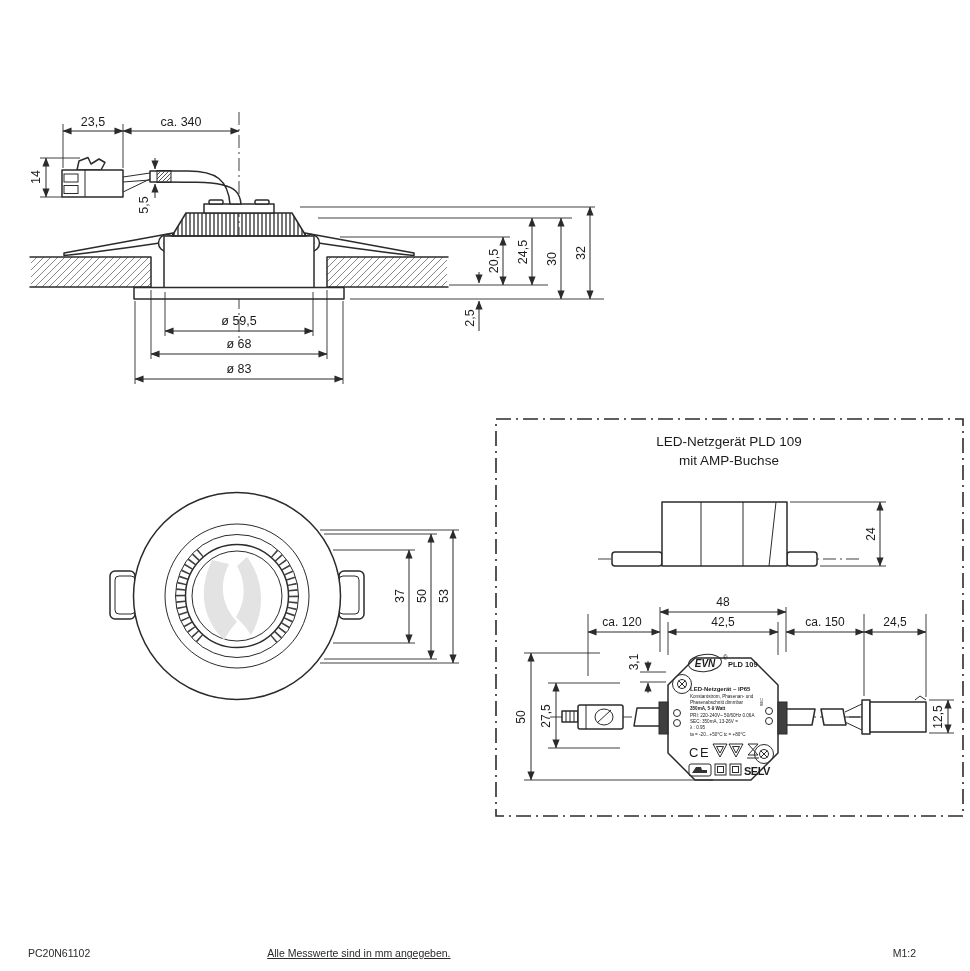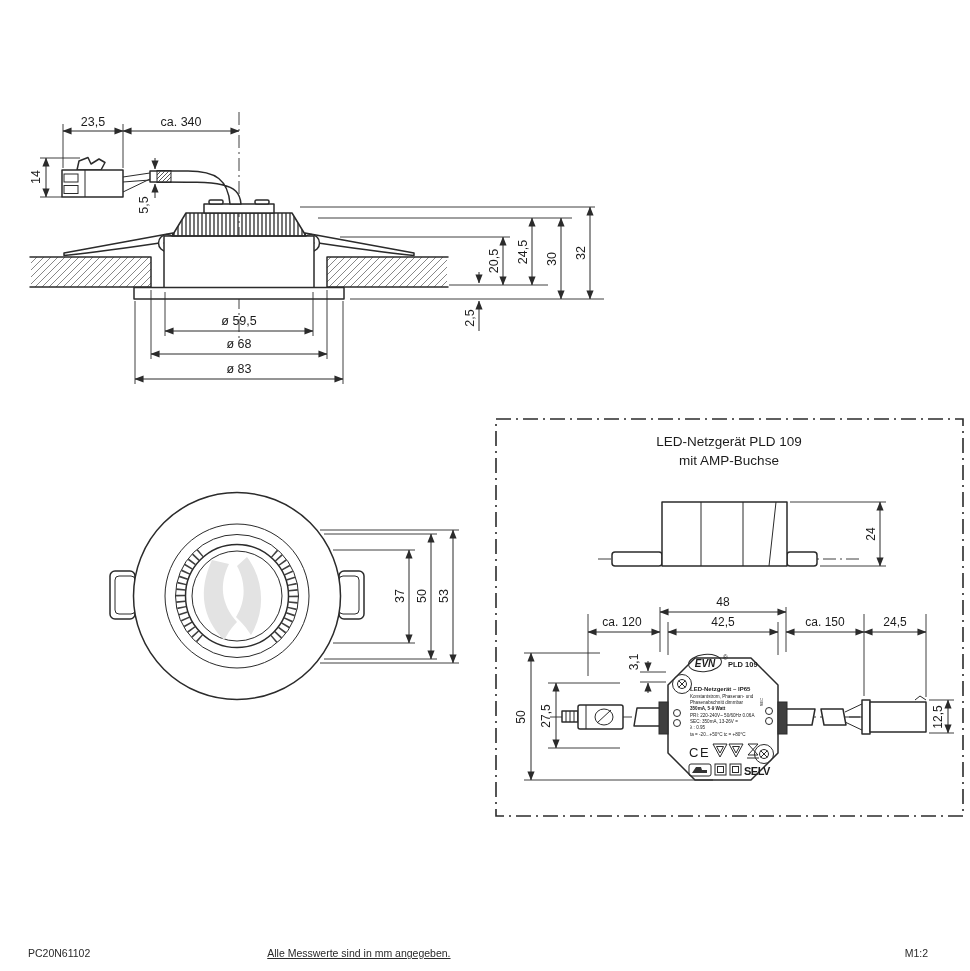--- a/index.html
+++ b/index.html
@@ -12,7 +12,7 @@
   .footer .fl{position:absolute;left:28px;}
   .footer .fc{position:absolute;left:0;width:100%;text-align:center;transform:translateX(-13%);}
   .footer .fc-inner{display:inline-block;text-decoration:underline;}
-  .footer .fr{position:absolute;right:42px;}
+  .footer .fr{position:absolute;right:54px;}
 </style>
 </head>
 <body>

